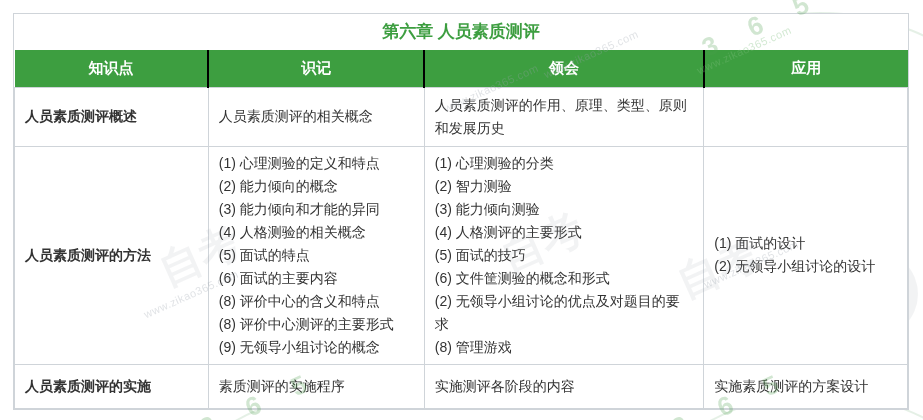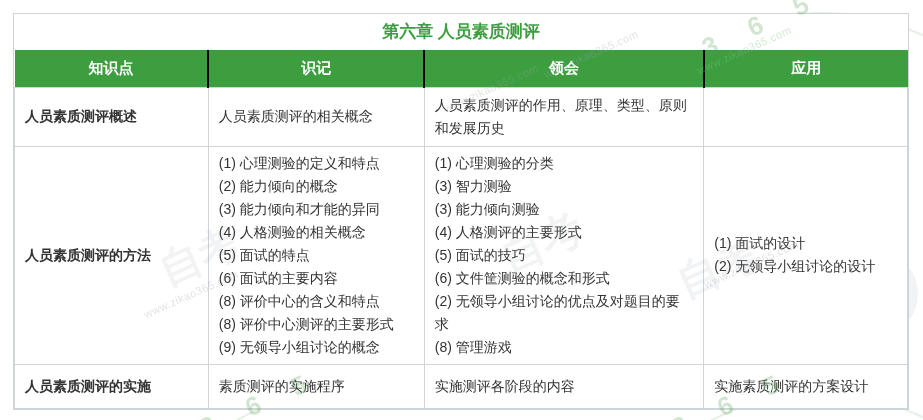--- a/index.html
+++ b/index.html
@@ -156,7 +156,7 @@
             </td>
           <td>
               <div class="line">(1) 心理测验的分类</div>
-              <div class="line">(3) 智力测验</div>
+              <div class="line">(2) 智力测验</div>
               <div class="line">(3) 能力倾向测验</div>
               <div class="line">(4) 人格测评的主要形式</div>
               <div class="line">(5) 面试的技巧</div>

